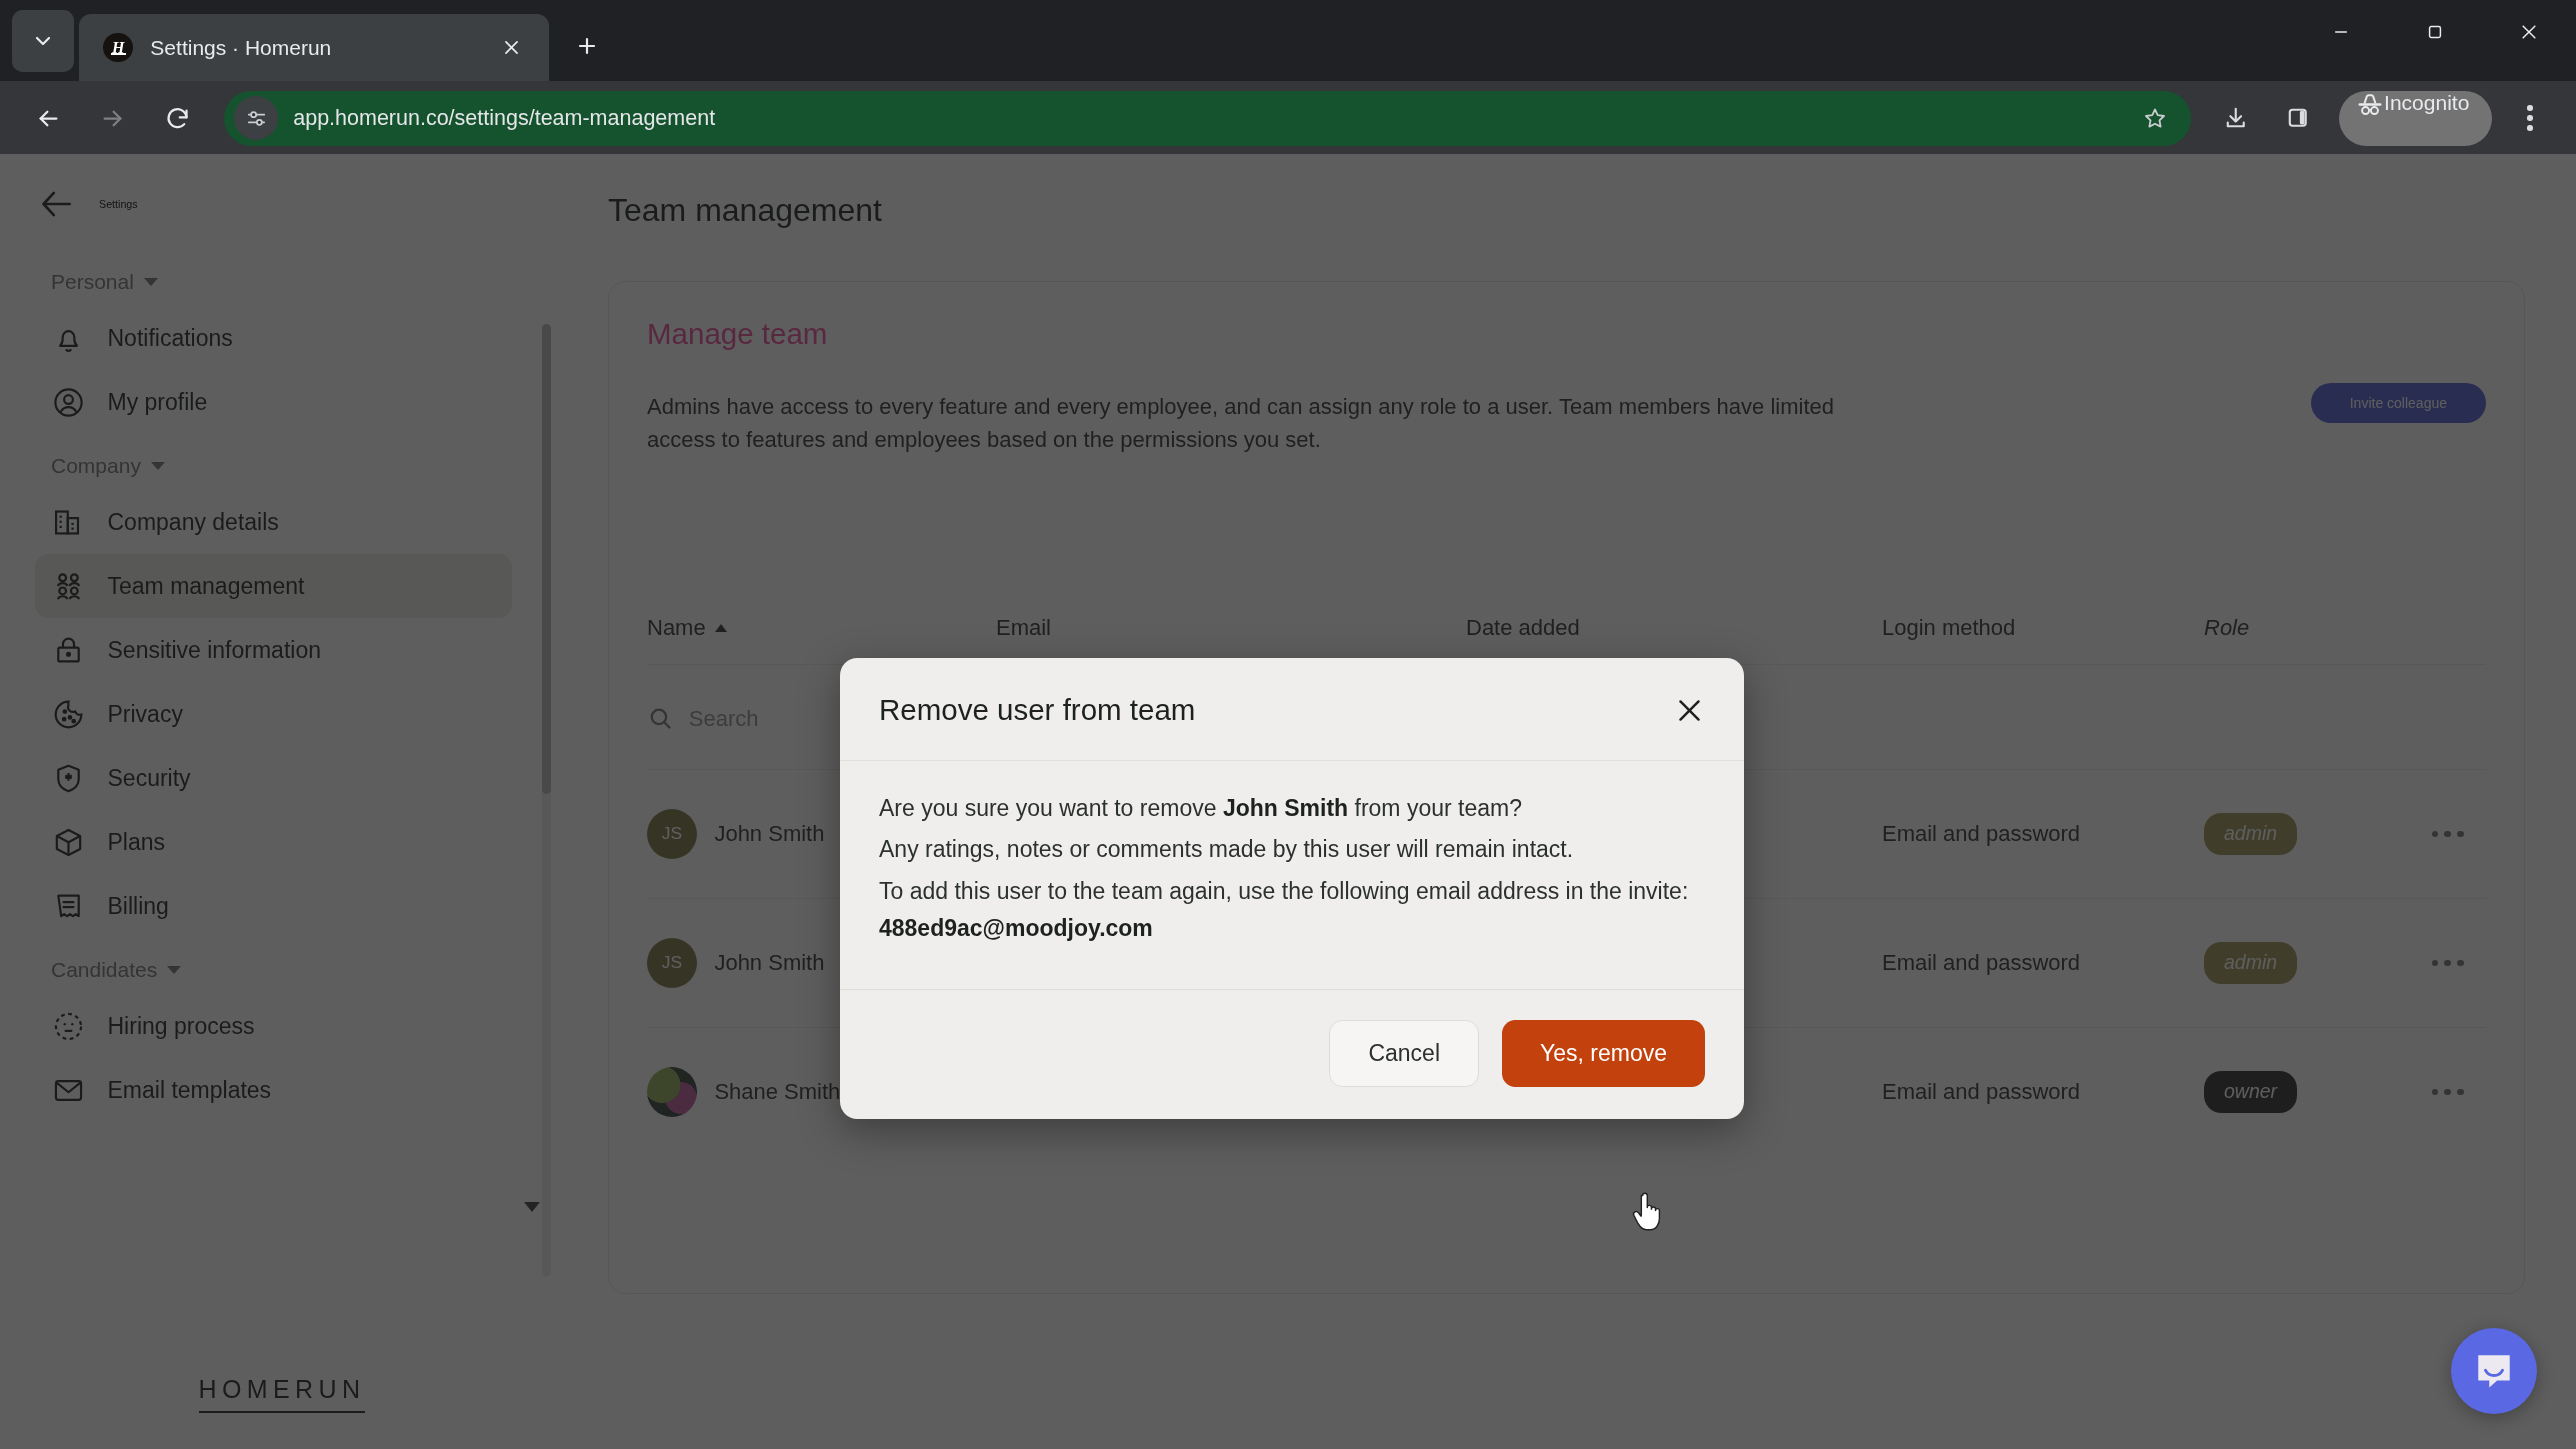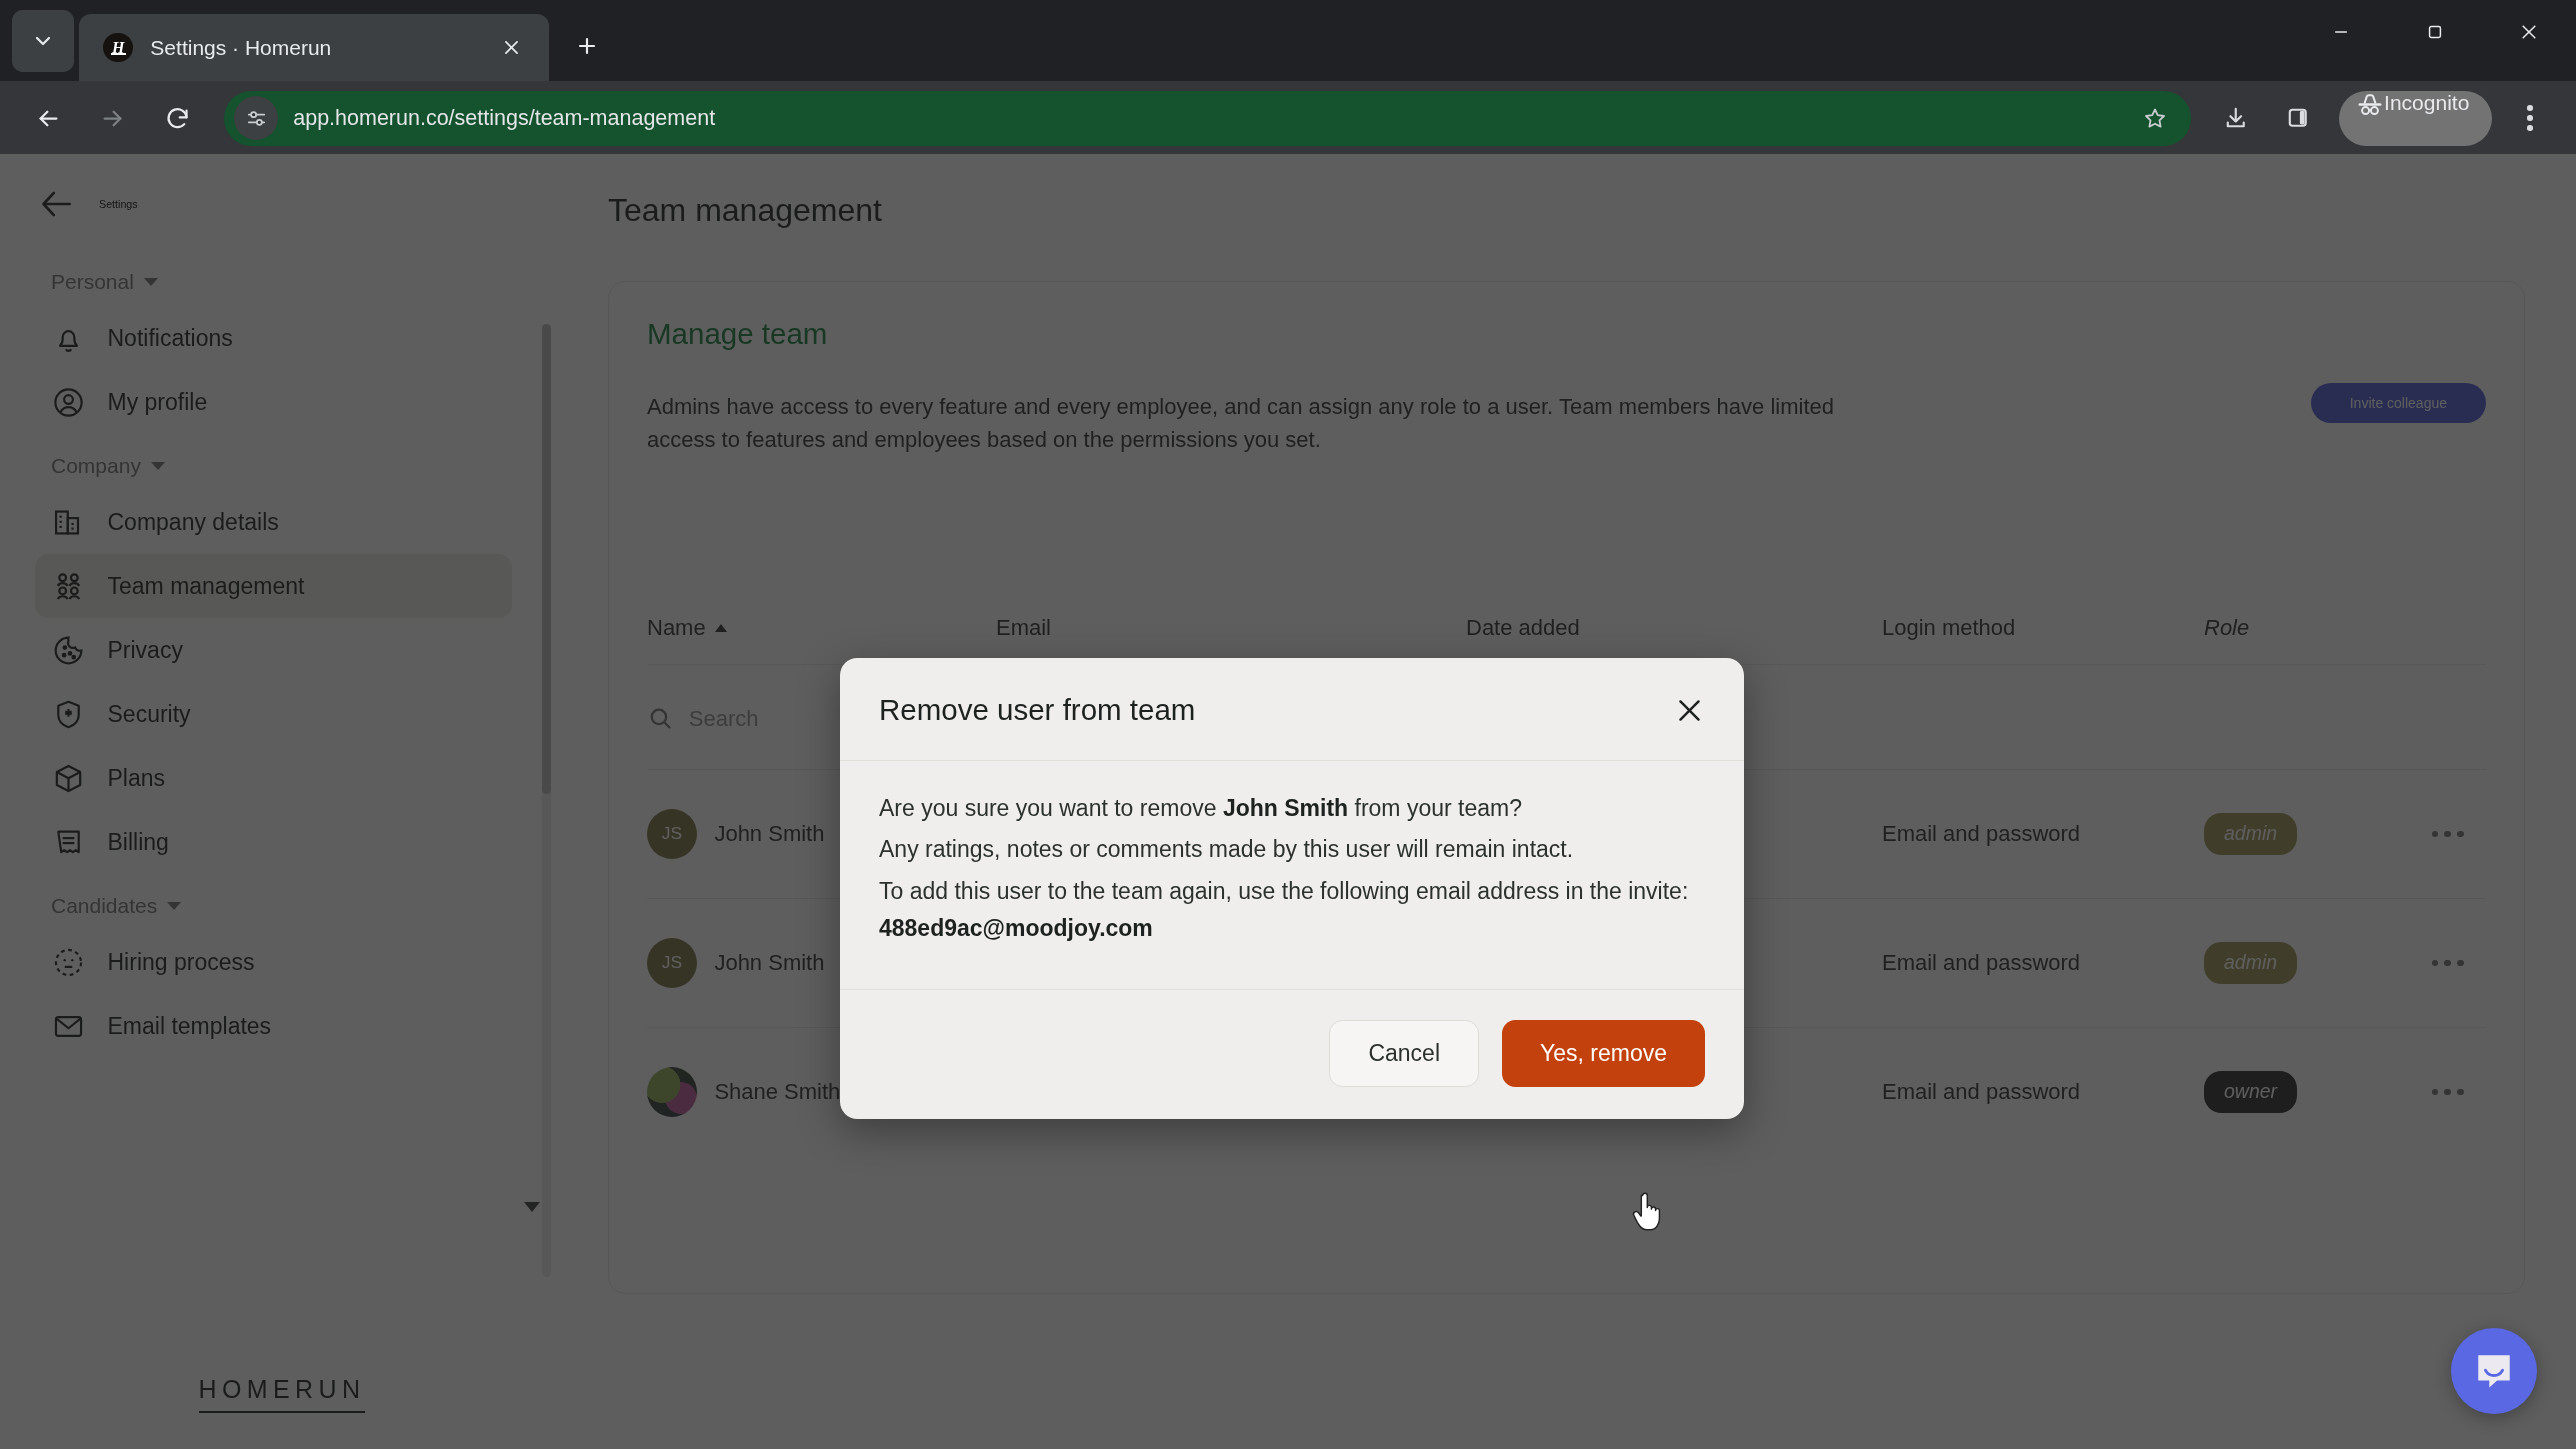--- a/index.html
+++ b/index.html
@@ -203,7 +203,7 @@
     background: #fff; border: 1.3px solid #e6e4e0; border-radius: 17.4px;
     min-height: 1013px;
   }
-  .card-title { font-size: 29.5px; color: #15803d; padding: 35px 0 0 38px; }
+  .card-title { font-size: 29.5px; color: #ec4899; padding: 35px 0 0 38px; }
   .card-desc {
     width: 1241px; font-size: 22px; line-height: 1.52; color: #2c312e;
     padding: 39px 0 0 38px;

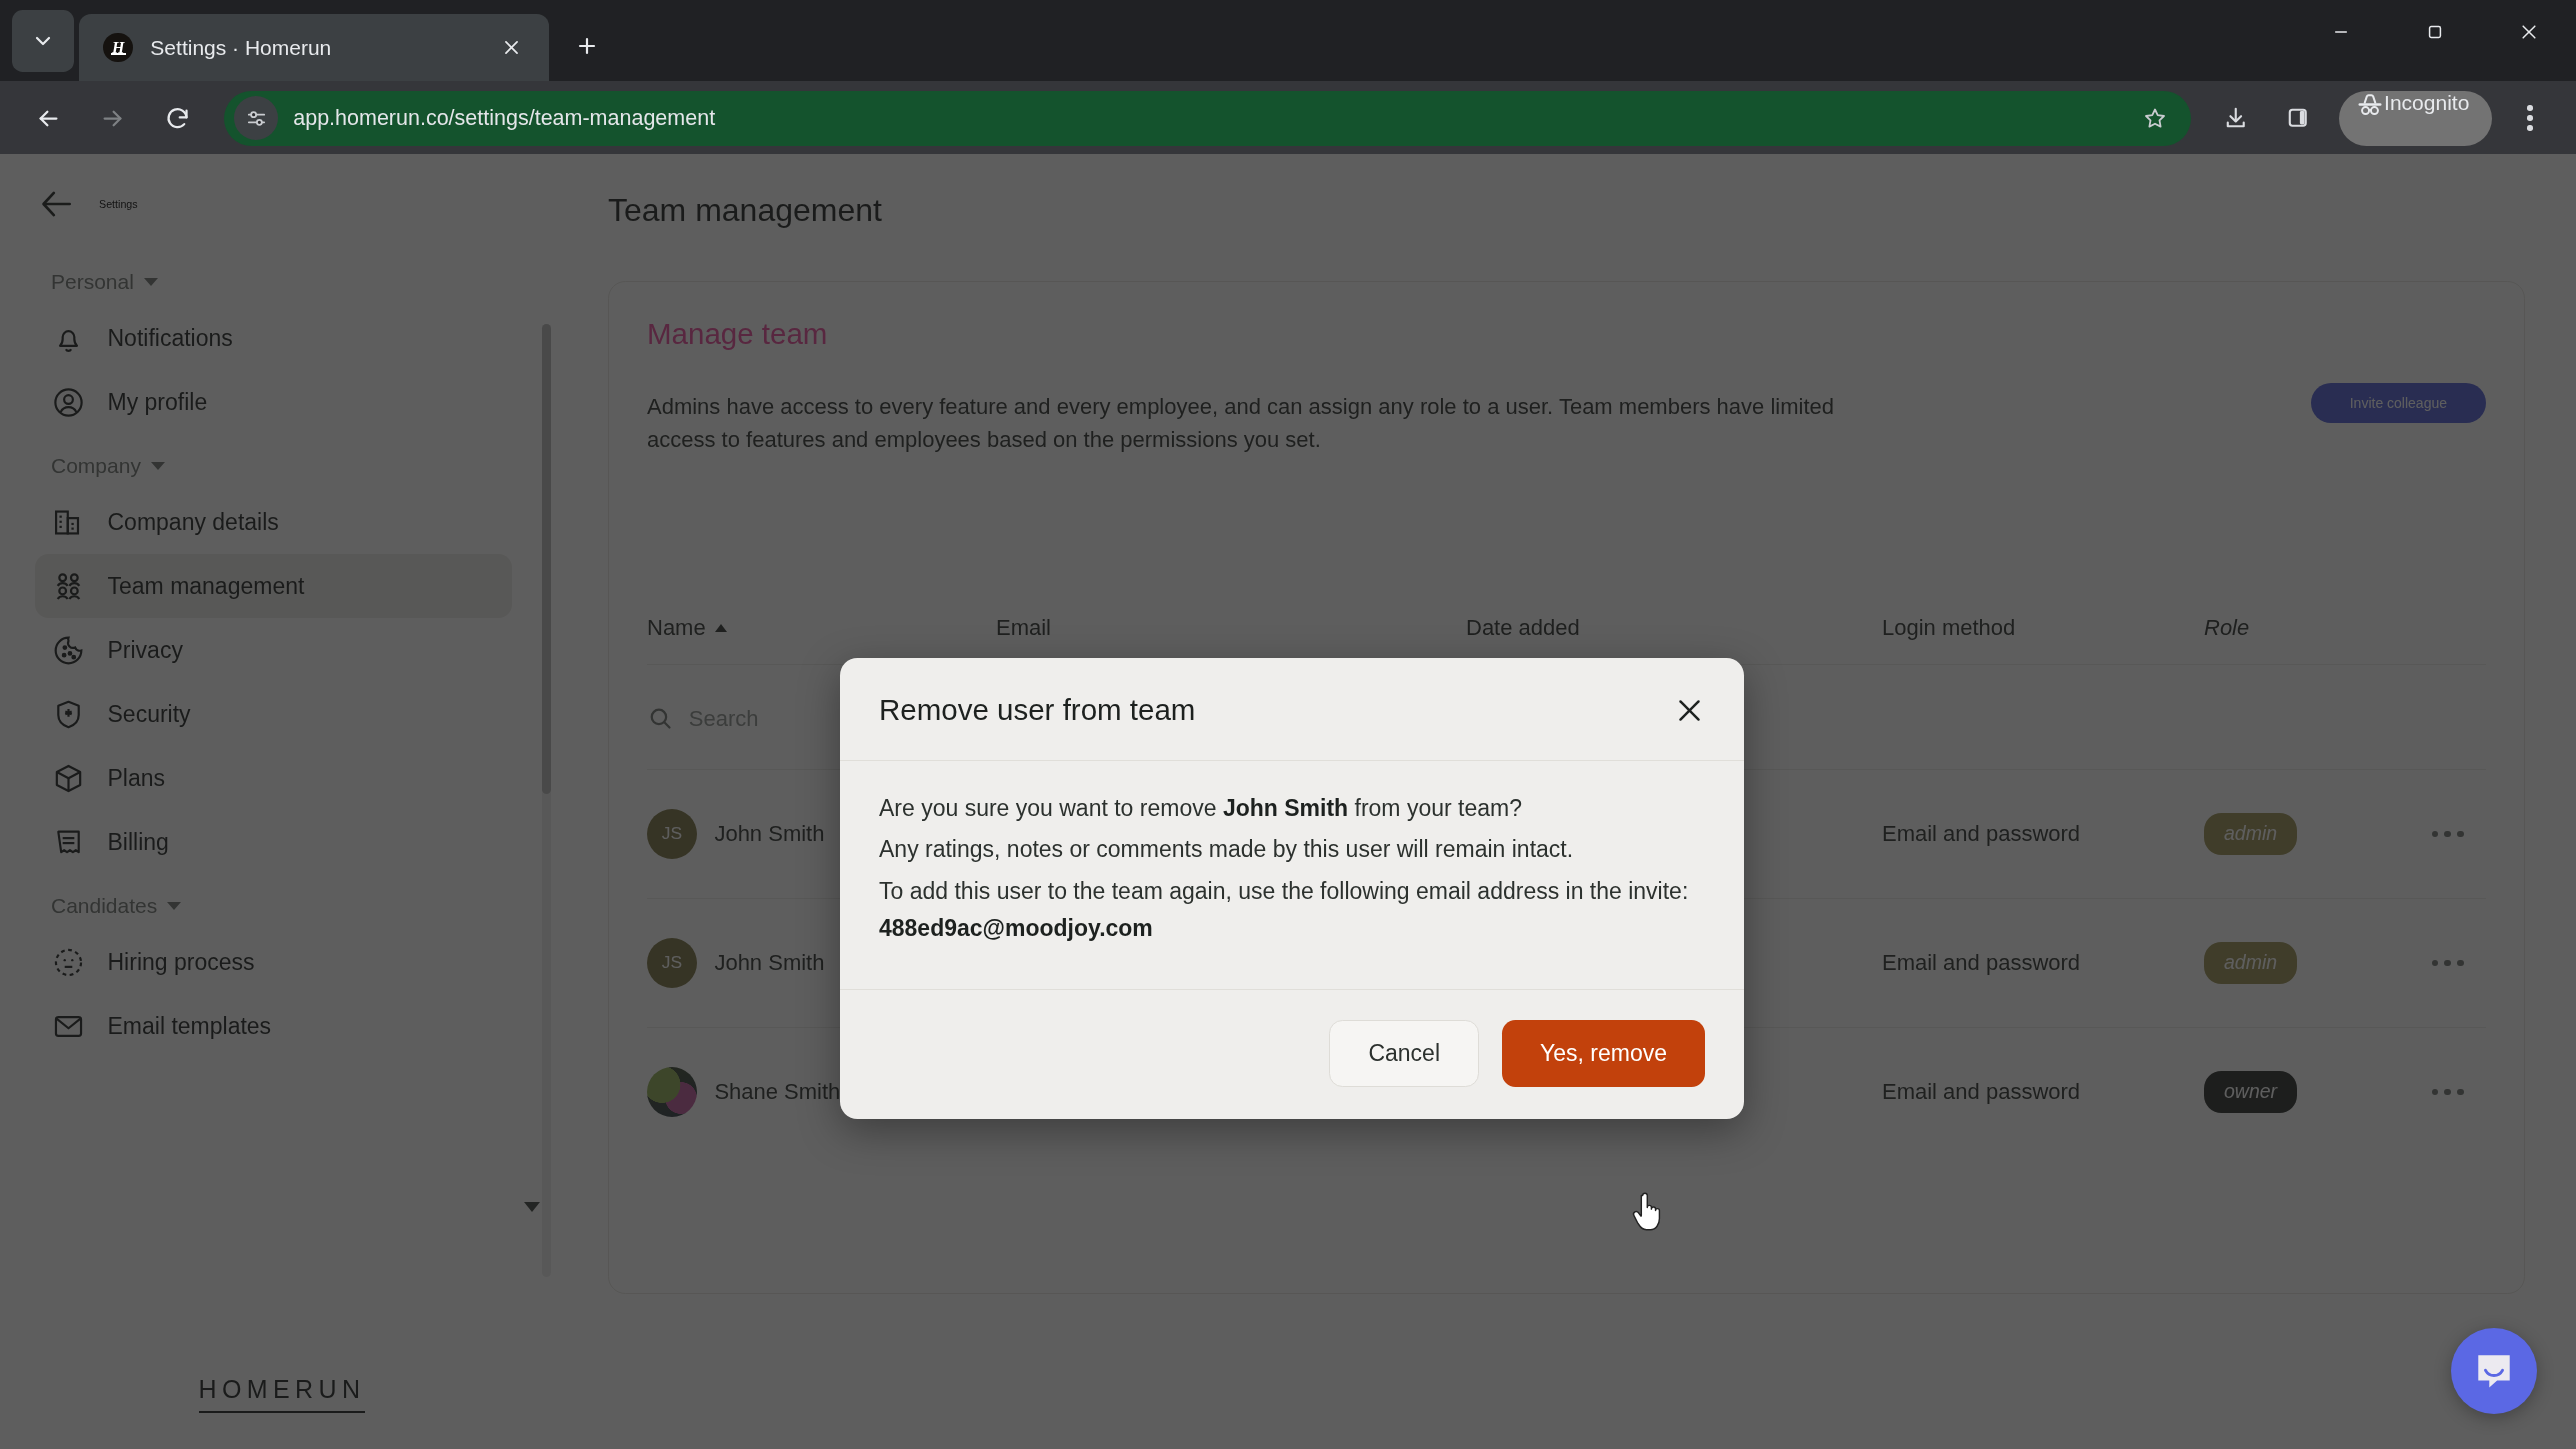--- a/index.html
+++ b/index.html
@@ -503,6 +503,14 @@
                   <path d="M12.6 20.6a4 4 0 0 1 6.8 0"></path>
                 </svg></span>
             <span>Team management</span>
+          </div>
+          <div class="side-item">
+            <span class="ic"><svg viewBox="0 0 24 24" fill="none" stroke="currentColor" stroke-width="1.5">
+                  <rect x="5" y="10" width="14" height="9.5" rx="1"></rect>
+                  <path d="M8.2 10V7.6a3.8 3.8 0 0 1 7.6 0V10"></path>
+                  <circle cx="12" cy="14.6" r="1" fill="currentColor"></circle>
+                </svg></span>
+            <span>Sensitive information</span>
           </div>
           <div class="side-item">
             <span class="ic"><svg viewBox="0 0 24 24" fill="none" stroke="currentColor" stroke-width="1.5">

